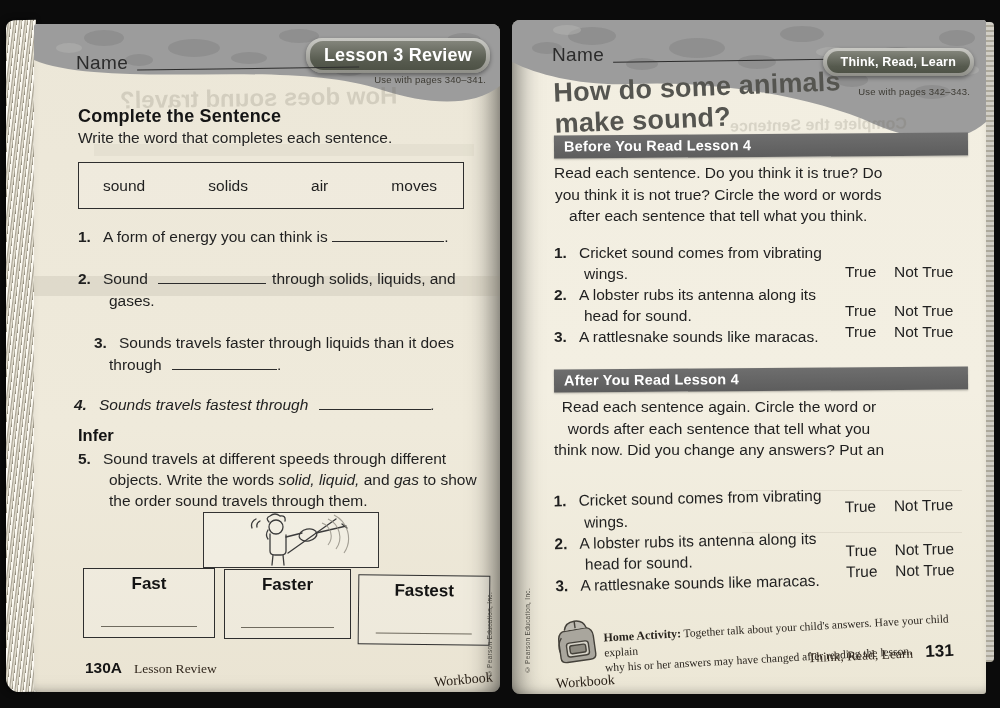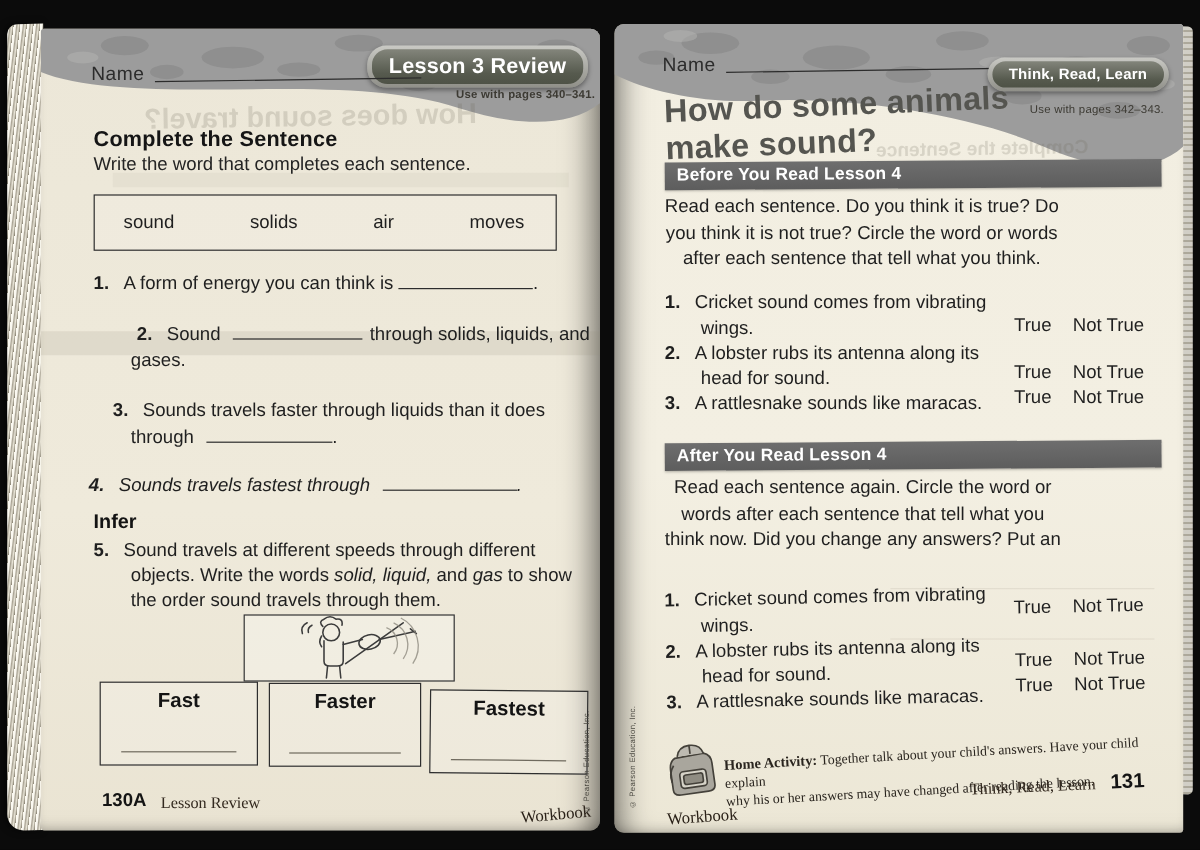--- a/index.html
+++ b/index.html
@@ -26,7 +26,7 @@
   .badge{background:linear-gradient(180deg,#83857b,#565a4e 70%,#4e5246);border-radius:13px;color:#fff;
     font-weight:bold;font-size:18px;padding:4px 14px;text-align:center;letter-spacing:.2px;white-space:nowrap;}
   .usewith{position:absolute;font-size:9.5px;color:#3c3a33;letter-spacing:.2px;}
-  .namerow{position:absolute;font-size:16px;color:#2c2c2c;letter-spacing:.4px;}
+  .namerow{position:absolute;font-size:19px;color:#2c2c2c;letter-spacing:.4px;}
   .nline{display:inline-block;border-bottom:1.6px solid #2c2c2c;height:14px;margin-left:9px;transform:rotate(-.8deg);}
   .ghost{position:absolute;transform:scaleX(-1) rotate(1deg);color:rgba(110,104,88,.20);font-weight:800;white-space:nowrap;}
   .ghost-band{position:absolute;background:rgba(150,144,126,.16);}

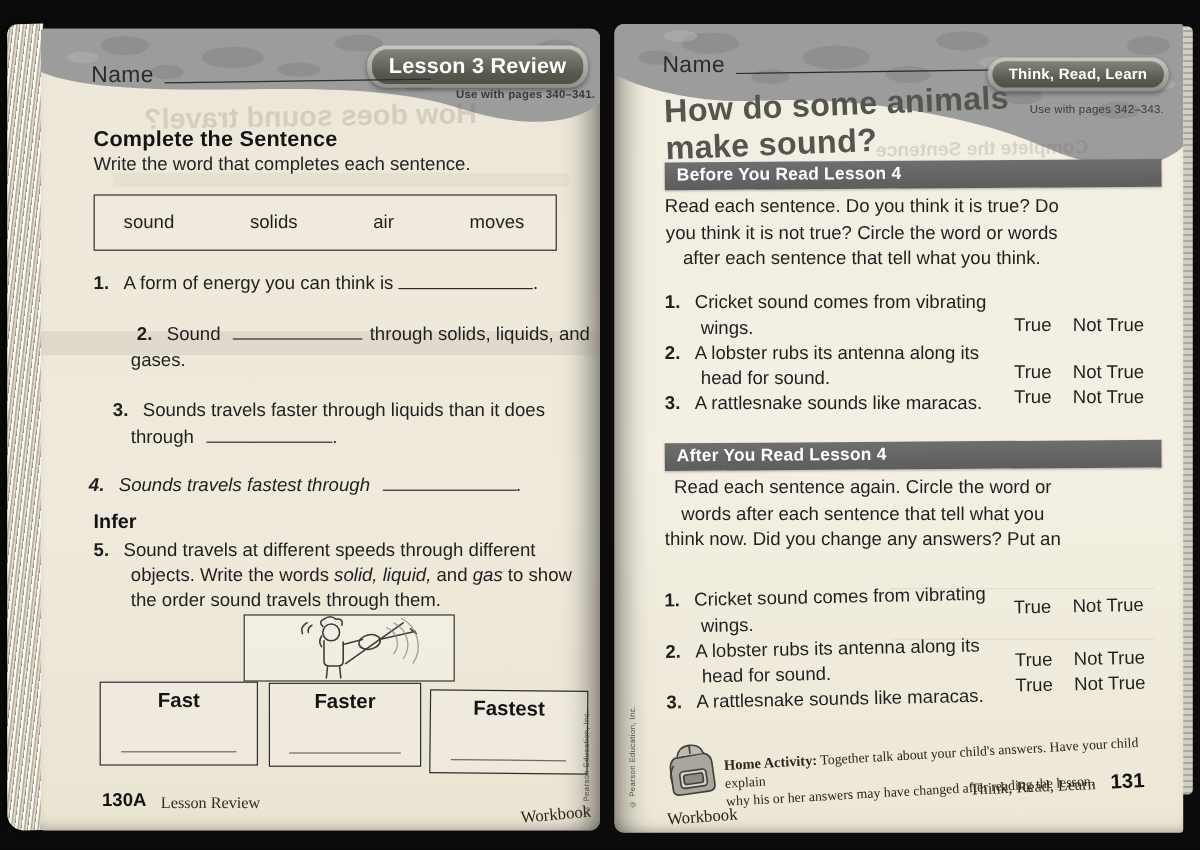--- a/index.html
+++ b/index.html
@@ -85,7 +85,7 @@
     <div class="badge-wrap" style="right:10px;top:14px;">
       <div class="badge">Lesson 3 Review</div>
     </div>
-    <div class="usewith" style="right:4px;top:50px;font-weight:bold;">Use with pages 340–341.</div>
+    <div class="usewith" style="right:14px;top:50px;">Use with pages 340–341.</div>
 
     <div class="namerow" style="left:42px;top:28px;">
       <span>Name</span><span class="nline" style="width:222px;"></span>

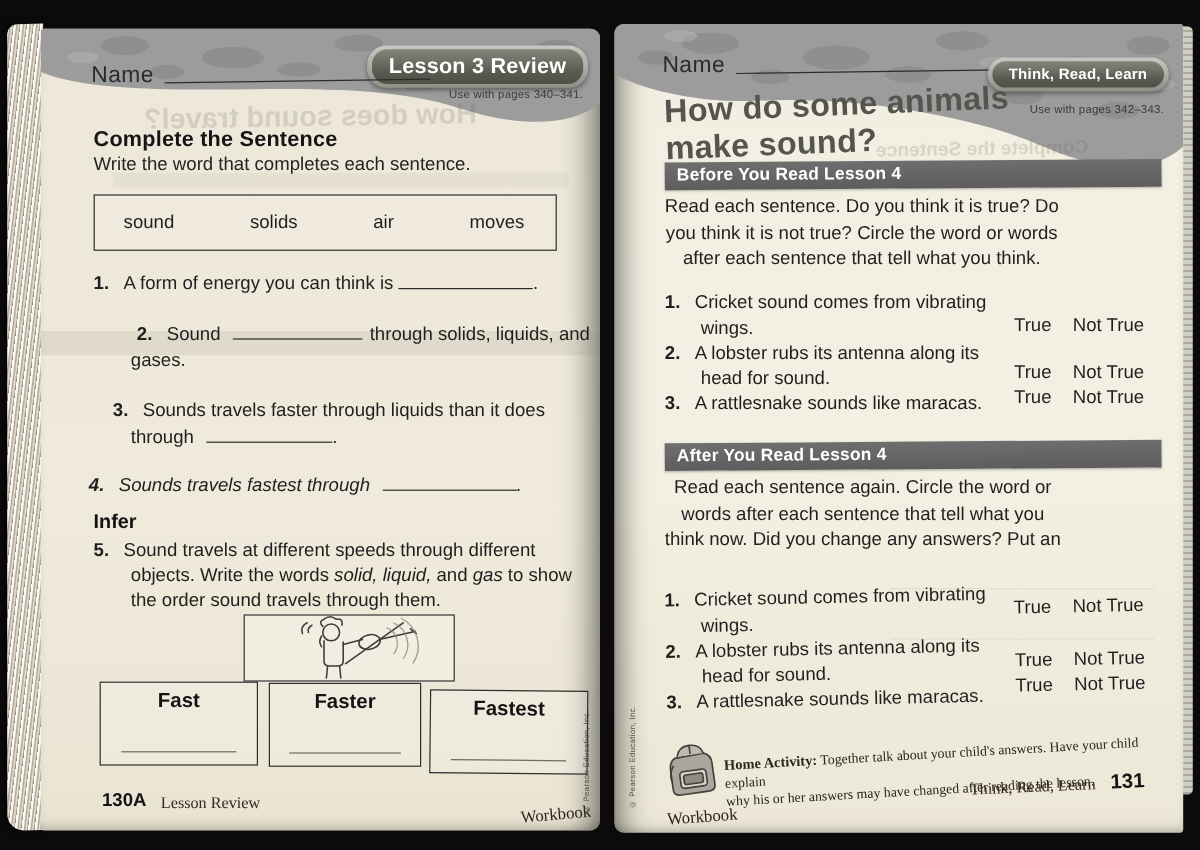--- a/index.html
+++ b/index.html
@@ -110,7 +110,7 @@
       <span class="blank" style="width:112px;"></span><span>.</span>
     </div>
 
-    <div class="q" style="left:44px;top:244px;margin-left:36px;">
+    <div class="q" style="left:44px;top:244px;">
       <span class="qnum">2.</span><span>Sound</span>
       <span class="blank" style="width:108px;margin:0 6px;"></span><span>through solids, liquids, and</span>
     </div>

